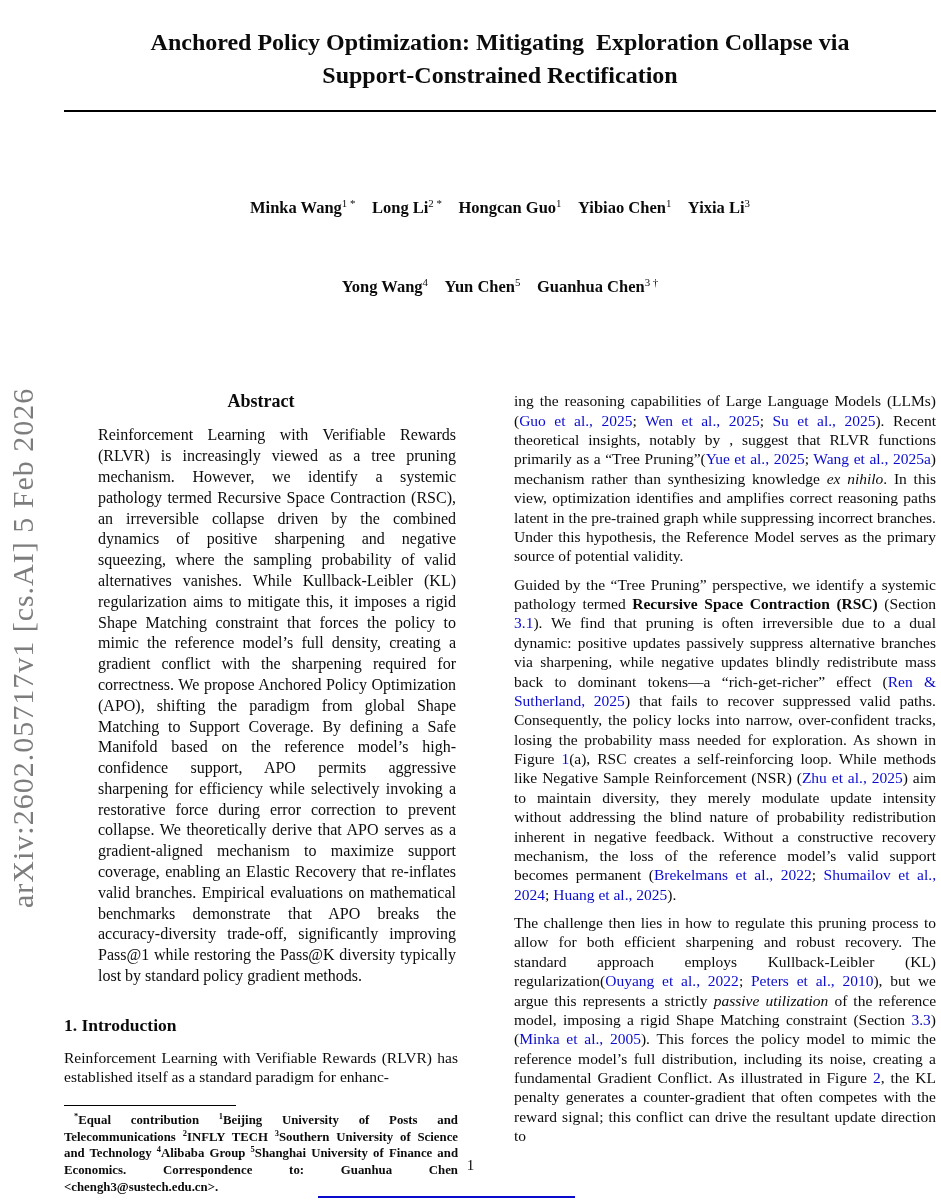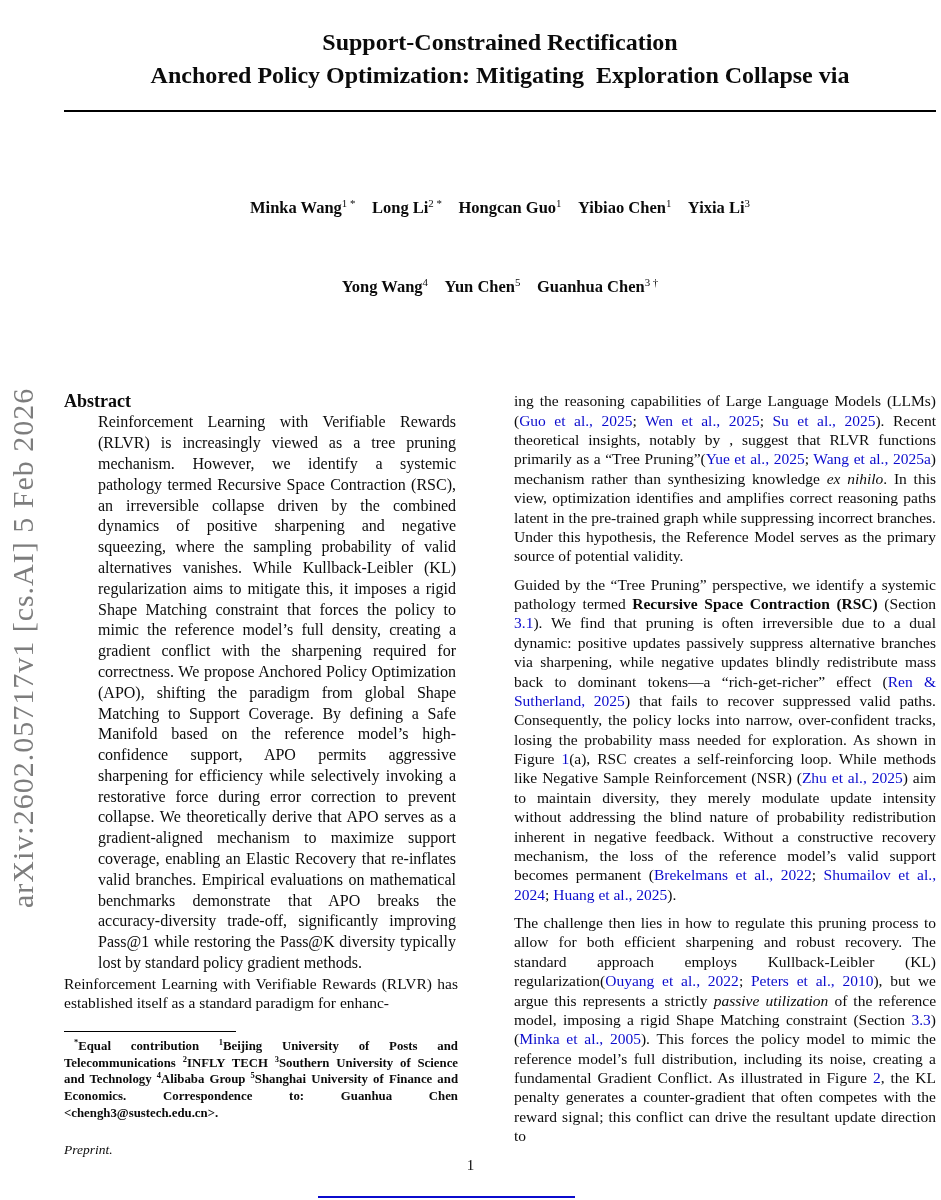--- a/index.html
+++ b/index.html
@@ -123,8 +123,8 @@
 
   <div class="content">
 
+    <div class="title-line">Anchored Policy Optimization: Mitigating  Exploration Collapse via</div>
     <div class="title-line">Support-Constrained Rectification</div>
-    <div class="title-line">Anchored Policy Optimization: Mitigating  Exploration Collapse via</div>
 
     <hr class="title-rule">
 

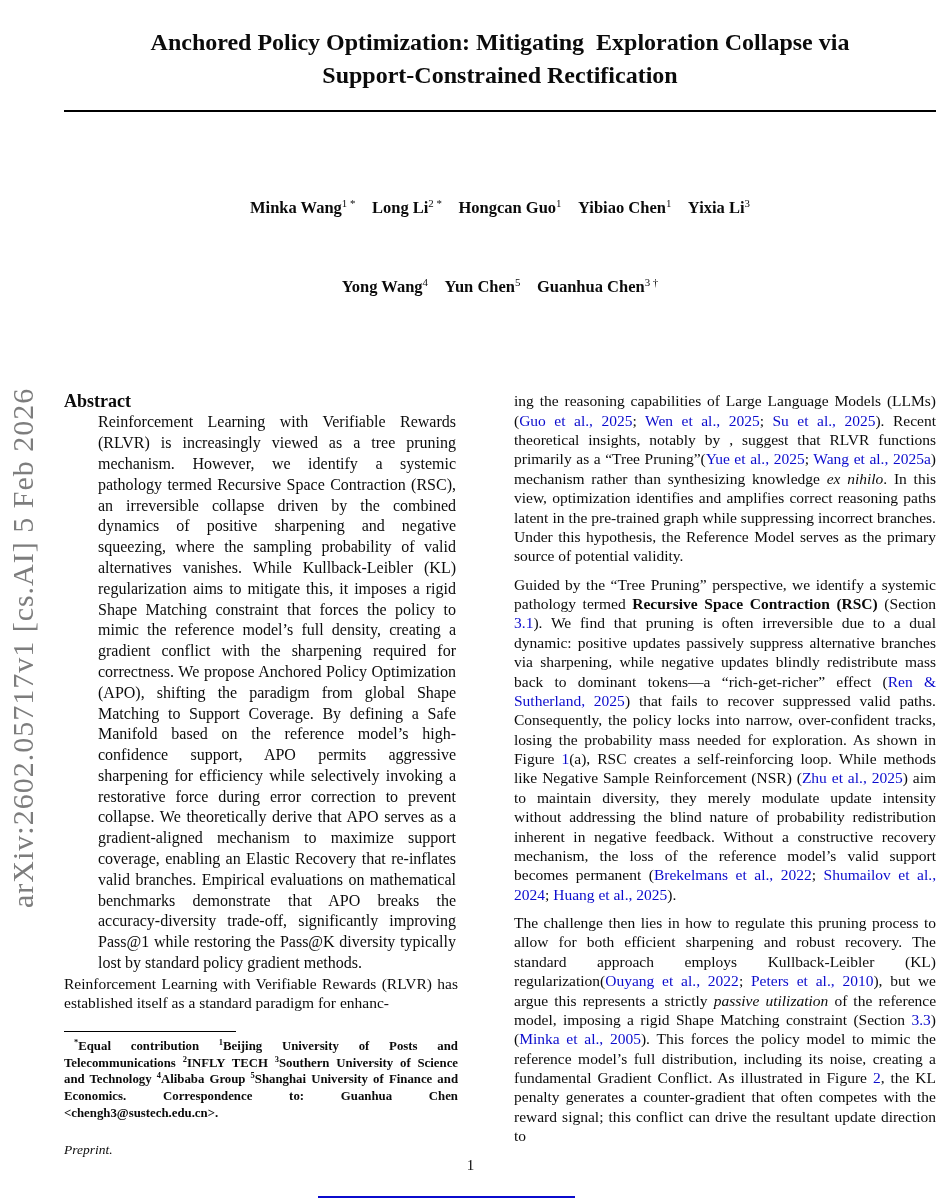--- a/index.html
+++ b/index.html
@@ -52,8 +52,10 @@
   .col-right { width:422px; }
 
   .abstract-heading {
+    text-align:center;
     font-weight:bold;
     font-size:18px;
+    margin-bottom:13px;
   }
   .abstract-body {
     margin-left:34px;

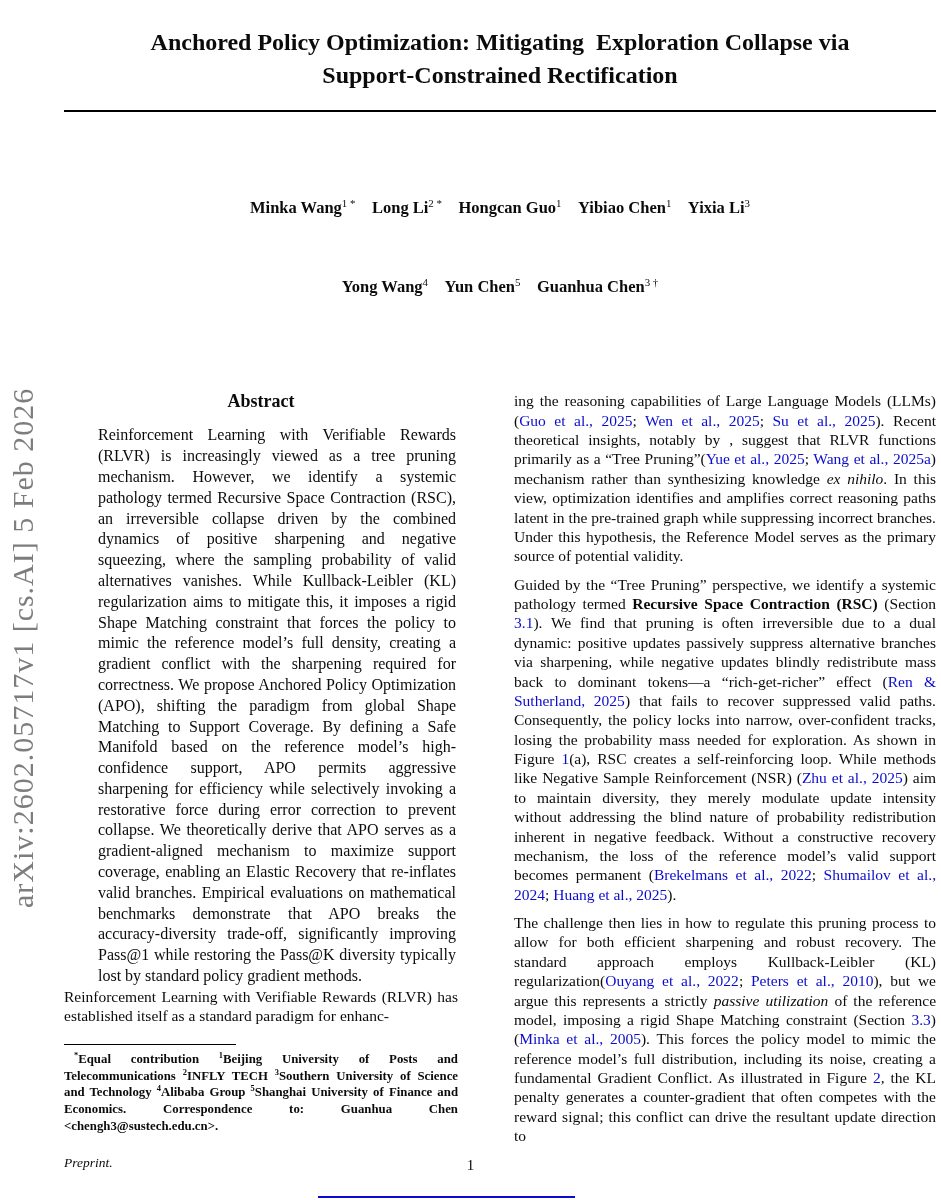--- a/index.html
+++ b/index.html
@@ -141,6 +141,7 @@
         <div class="abstract-heading">Abstract</div>
         <p class="abstract-body">Reinforcement Learning with Verifiable Rewards (RLVR) is increasingly viewed as a tree pruning mechanism. However, we identify a systemic pathology termed Recursive Space Contraction (RSC), an irreversible collapse driven by the combined dynamics of positive sharpening and negative squeezing, where the sampling probability of valid alternatives vanishes. While Kullback-Leibler (KL) regularization aims to mitigate this, it imposes a rigid Shape Matching constraint that forces the policy to mimic the reference model’s full density, creating a gradient conflict with the sharpening required for correctness. We propose Anchored Policy Optimization (APO), shifting the paradigm from global Shape Matching to Support Coverage. By defining a Safe Manifold based on the reference model’s high-confidence support, APO permits aggressive sharpening for efficiency while selectively invoking a restorative force during error correction to prevent collapse. We theoretically derive that APO serves as a gradient-aligned mechanism to maximize support coverage, enabling an Elastic Recovery that re-inflates valid branches. Empirical evaluations on mathematical benchmarks demonstrate that APO breaks the accuracy-diversity trade-off, significantly improving Pass@1 while restoring the Pass@K diversity typically lost by standard policy gradient methods.</p>
 
+        <div class="section-heading">1. Introduction</div>
         <p class="body-text">Reinforcement Learning with Verifiable Rewards (RLVR) has established itself as a standard paradigm for enhanc-</p>
 
         <hr class="footnote-rule">

